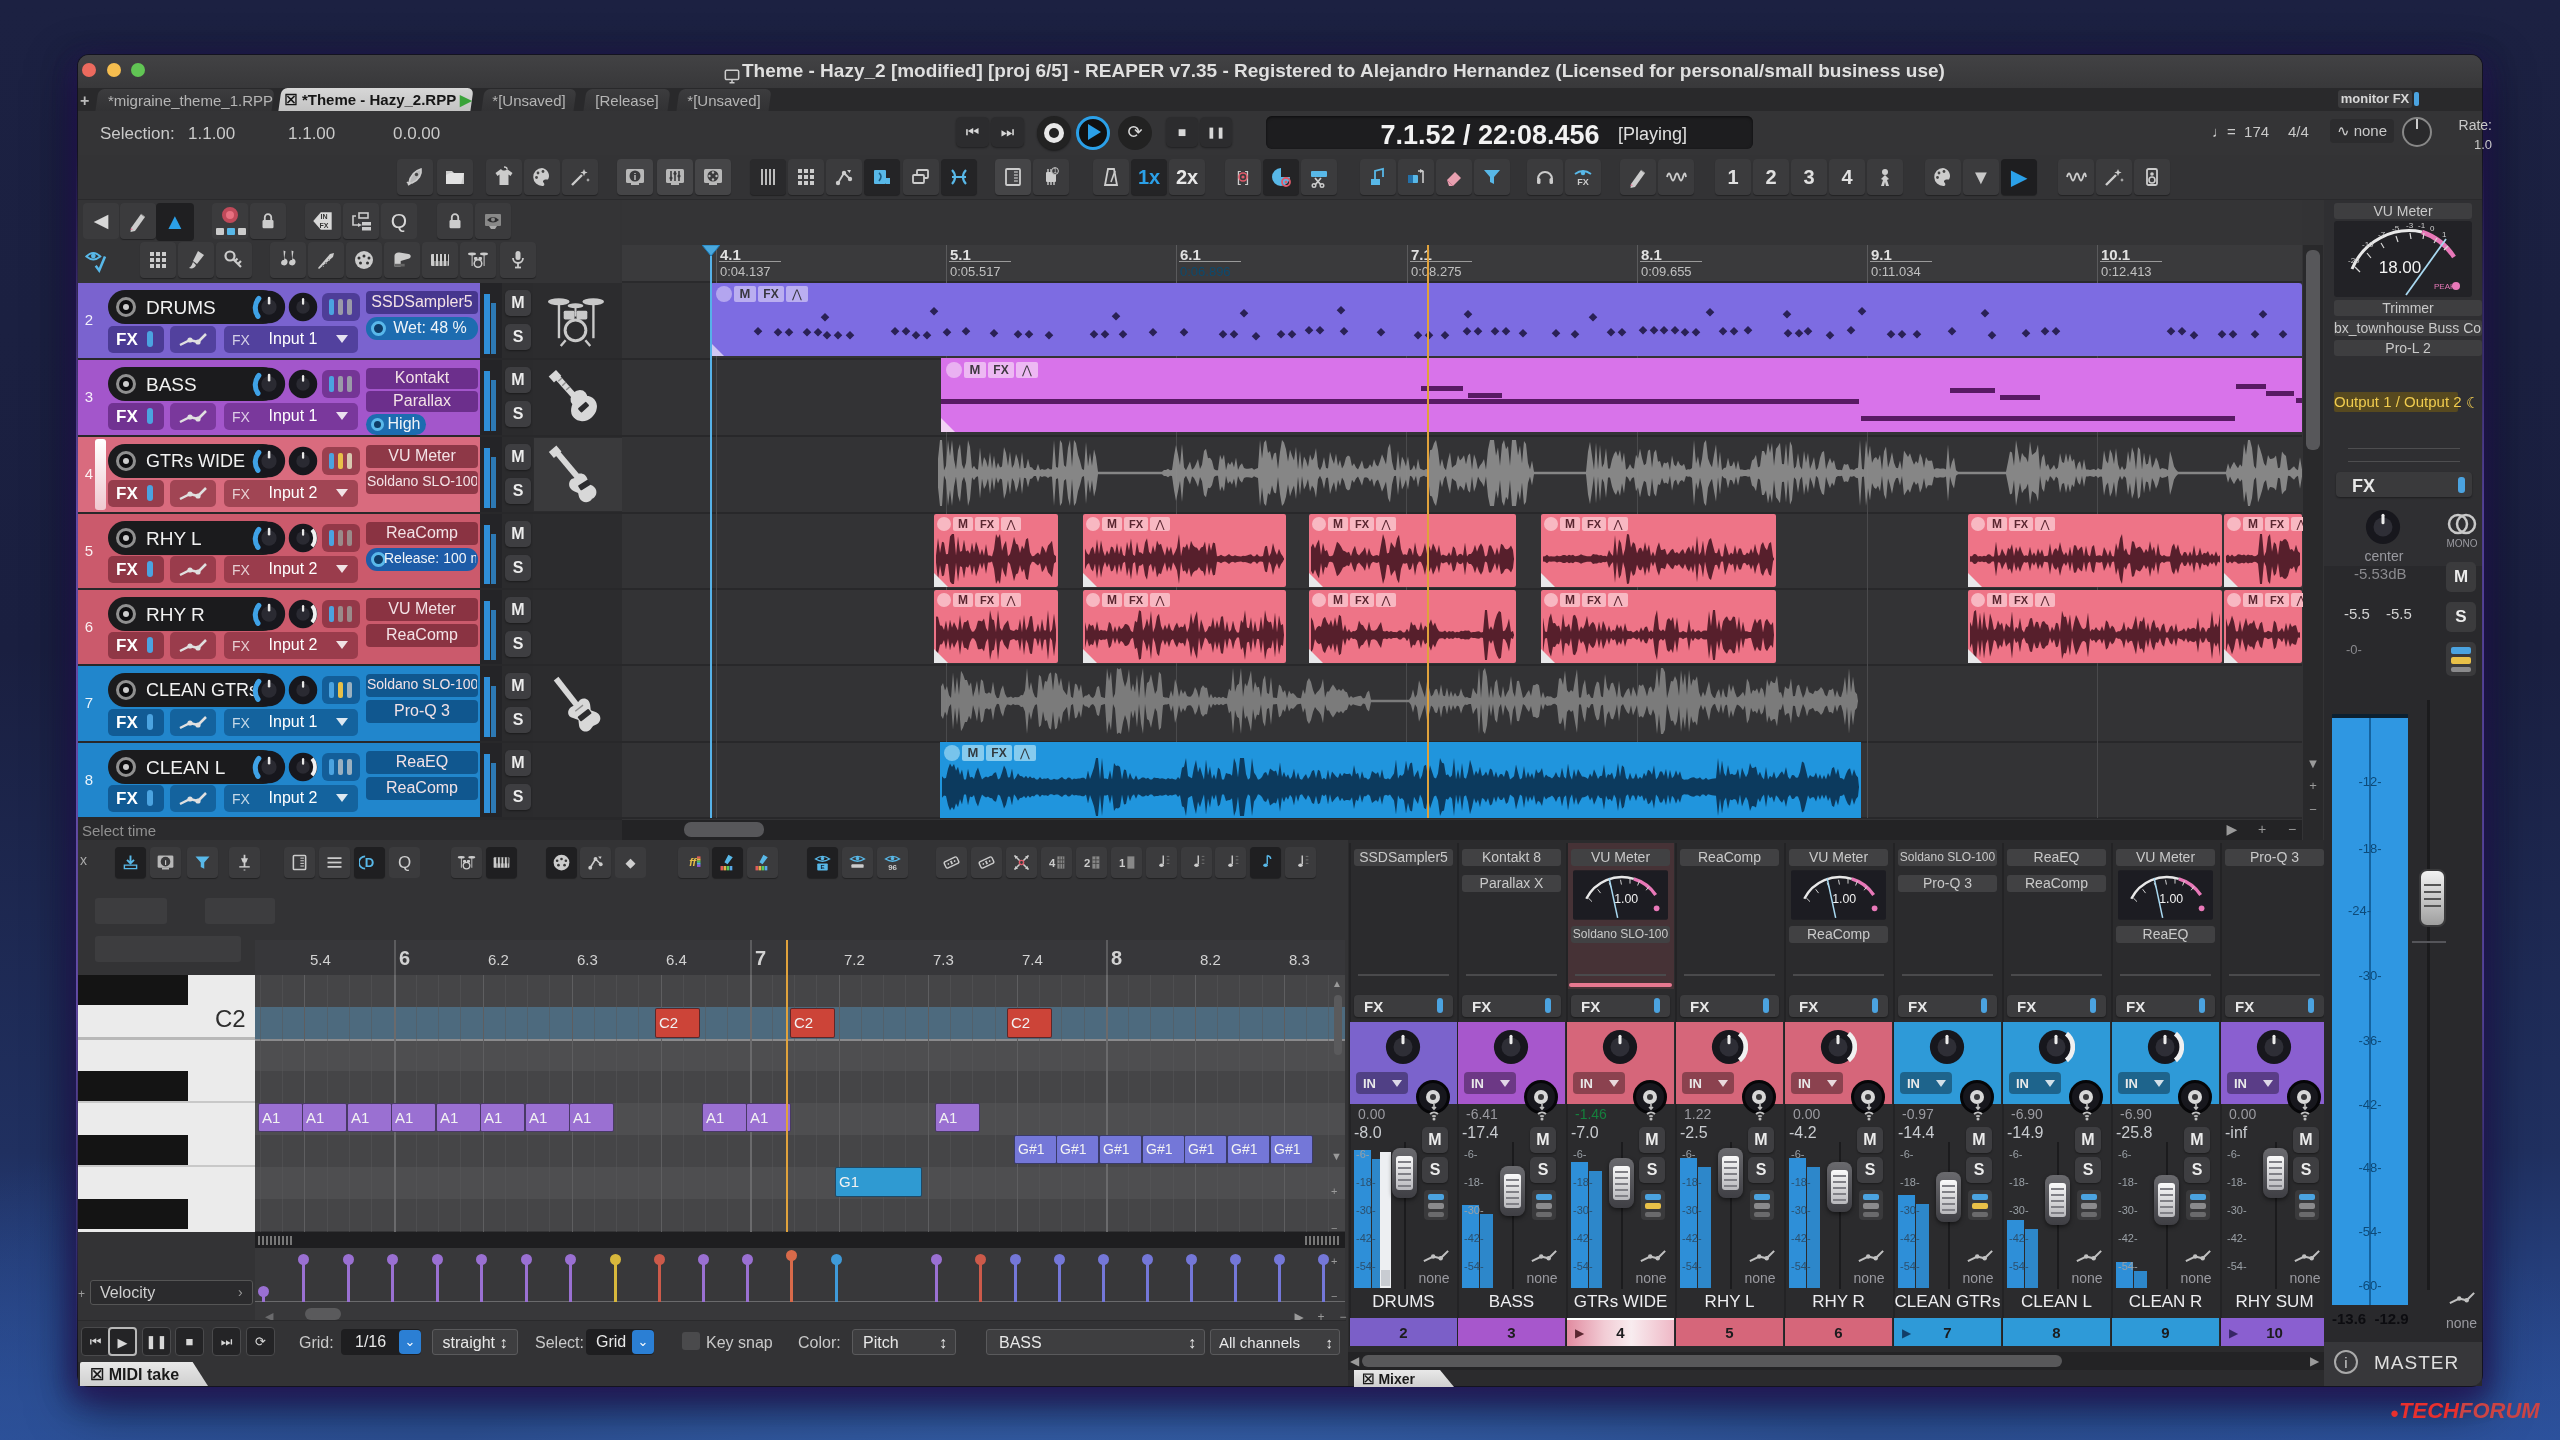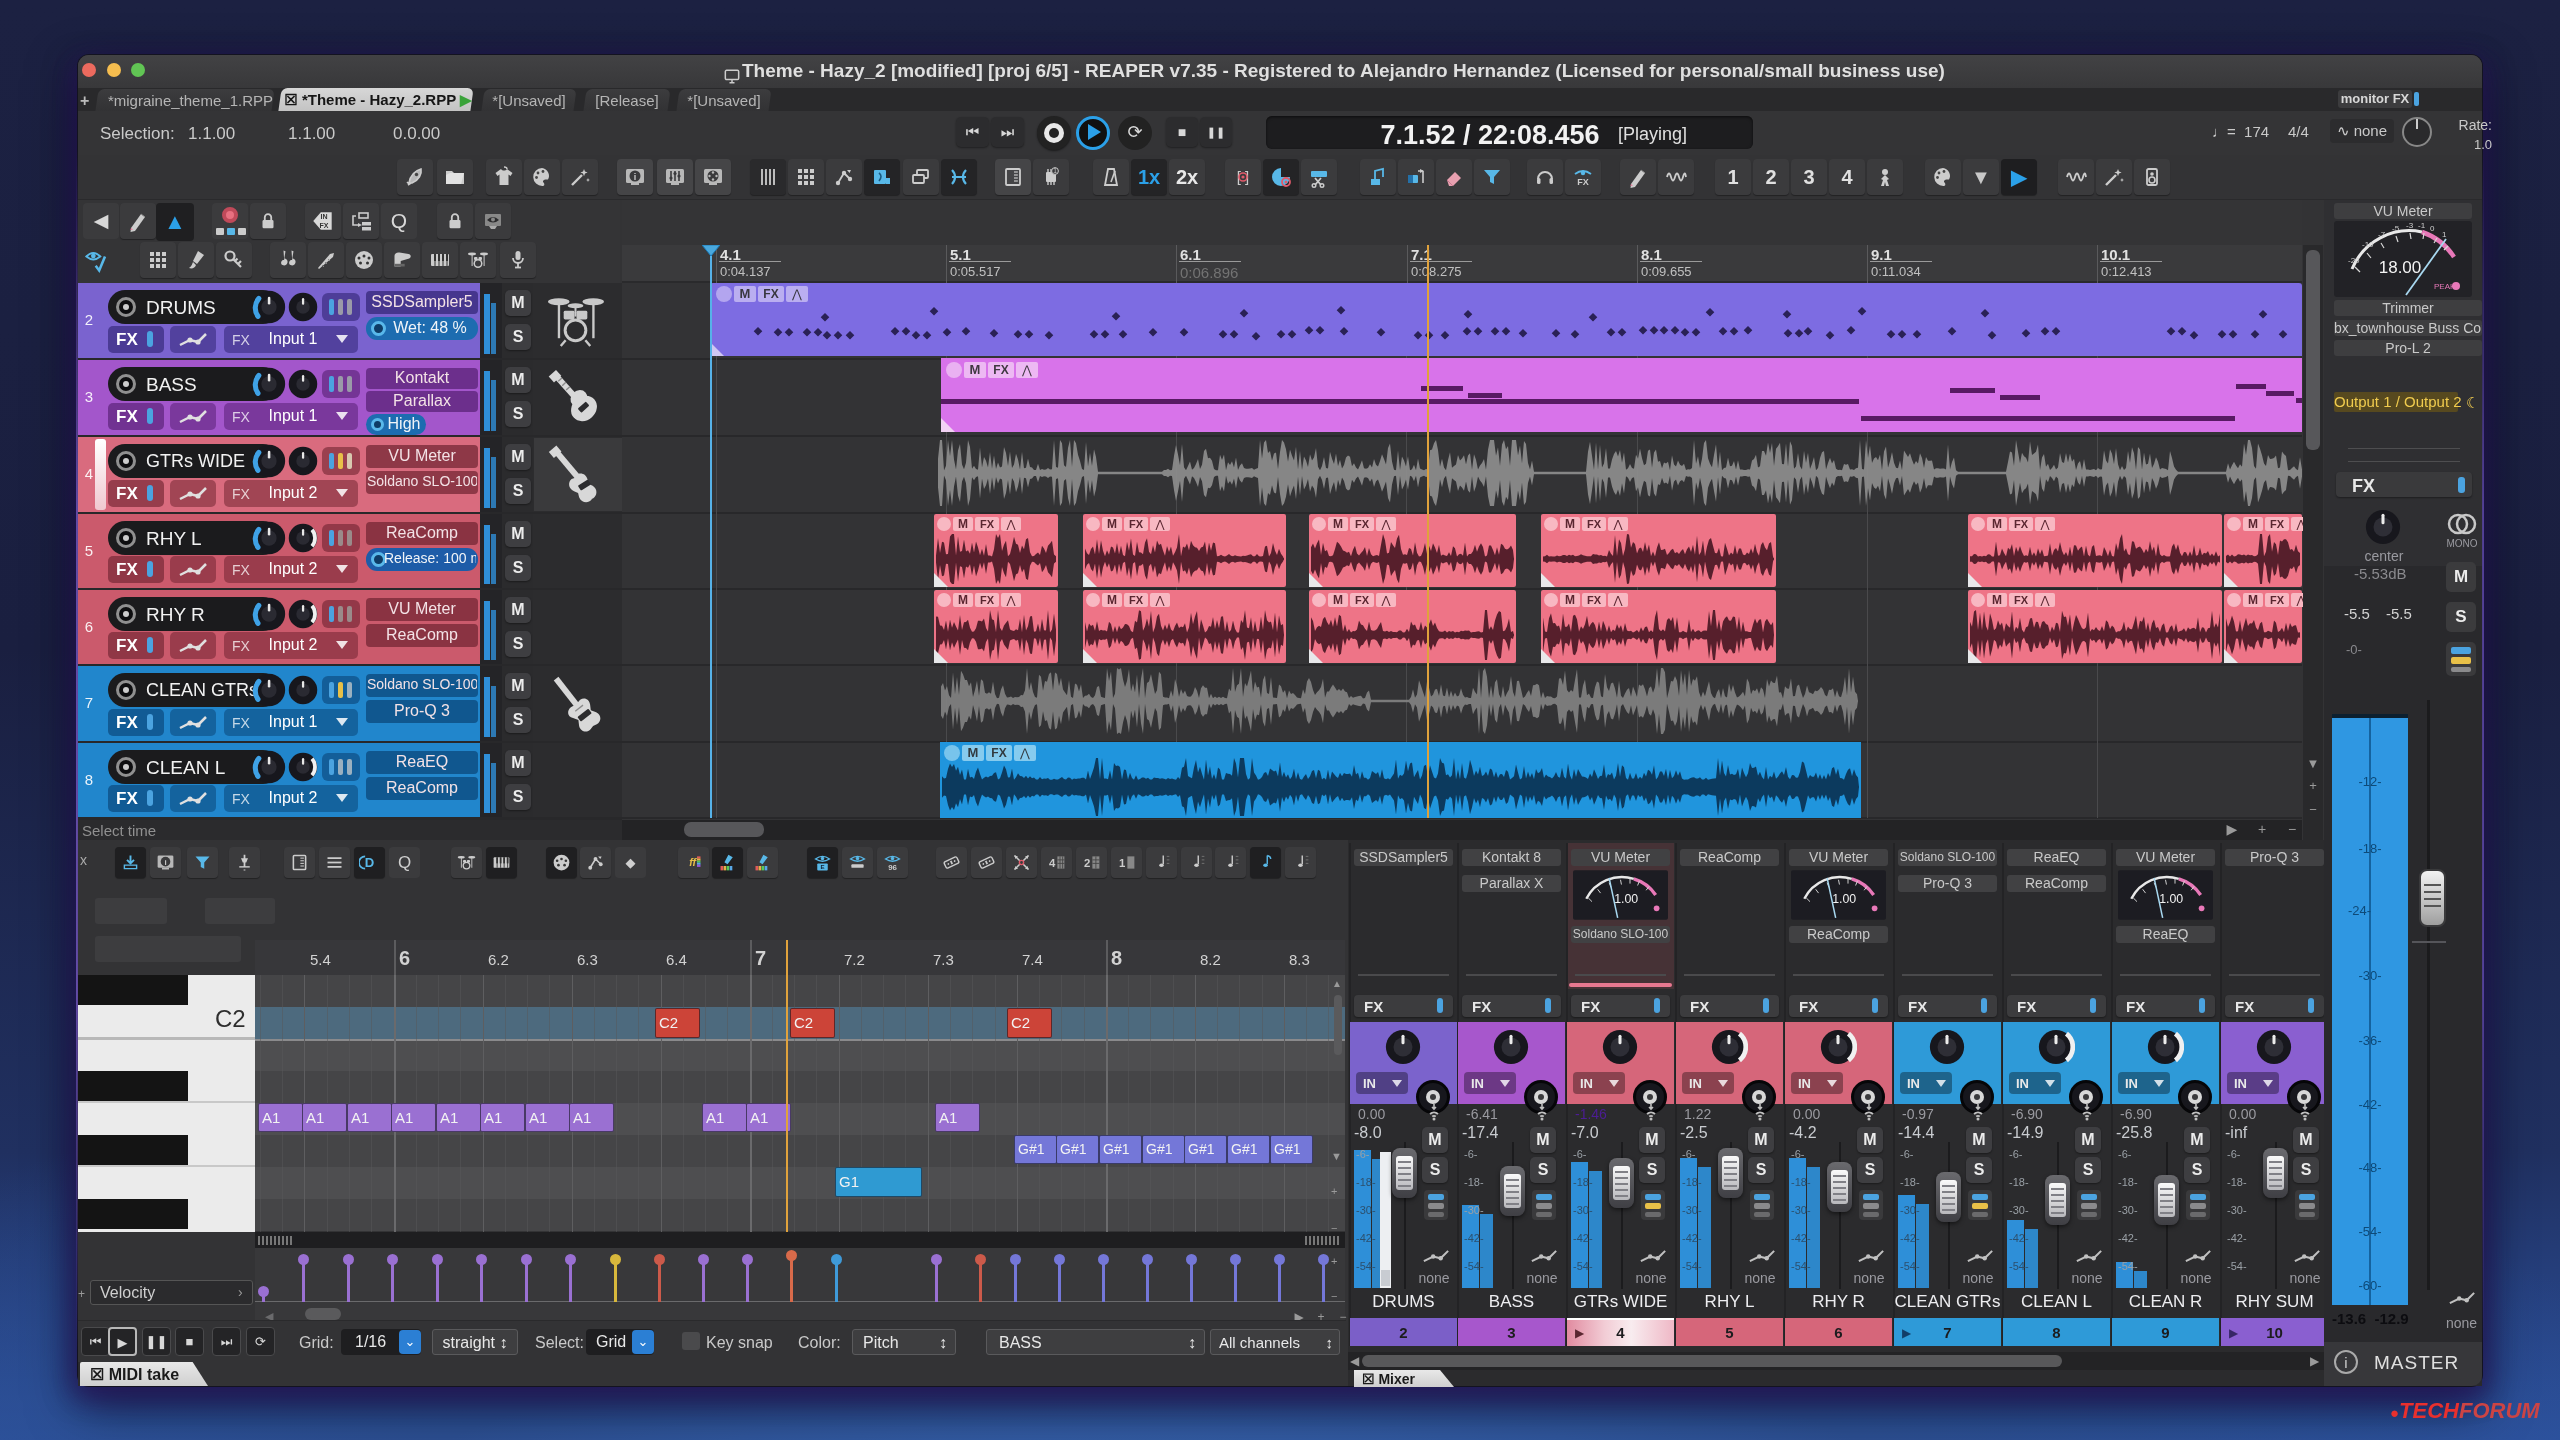--- a/index.html
+++ b/index.html
@@ -450,7 +450,7 @@
 <div class="a" style="left:1176px;top:245px;width:1px;height:38px;background:#5a5a5c;"></div>
 <div class="a" style="left:1180px;top:246px;width:70px;height:15px;color:#e0e0e0;font-size:15px;font-weight:bold;">6.1</div>
 <div class="a" style="left:1179px;top:261px;width:62px;height:1px;background:#9a9a9a;"></div>
-<div class="a" style="left:1180px;top:264px;width:80px;height:14px;color:#737373;font-size:15px;">0:06.896</div>
+<div class="a" style="left:1180px;top:264px;width:80px;height:14px;color:#0c4a6e;font-size:13px;">0:06.896</div>
 <div class="a" style="left:1407px;top:245px;width:1px;height:38px;background:#5a5a5c;"></div>
 <div class="a" style="left:1411px;top:246px;width:70px;height:15px;color:#e0e0e0;font-size:15px;font-weight:bold;">7.1</div>
 <div class="a" style="left:1410px;top:261px;width:62px;height:1px;background:#9a9a9a;"></div>

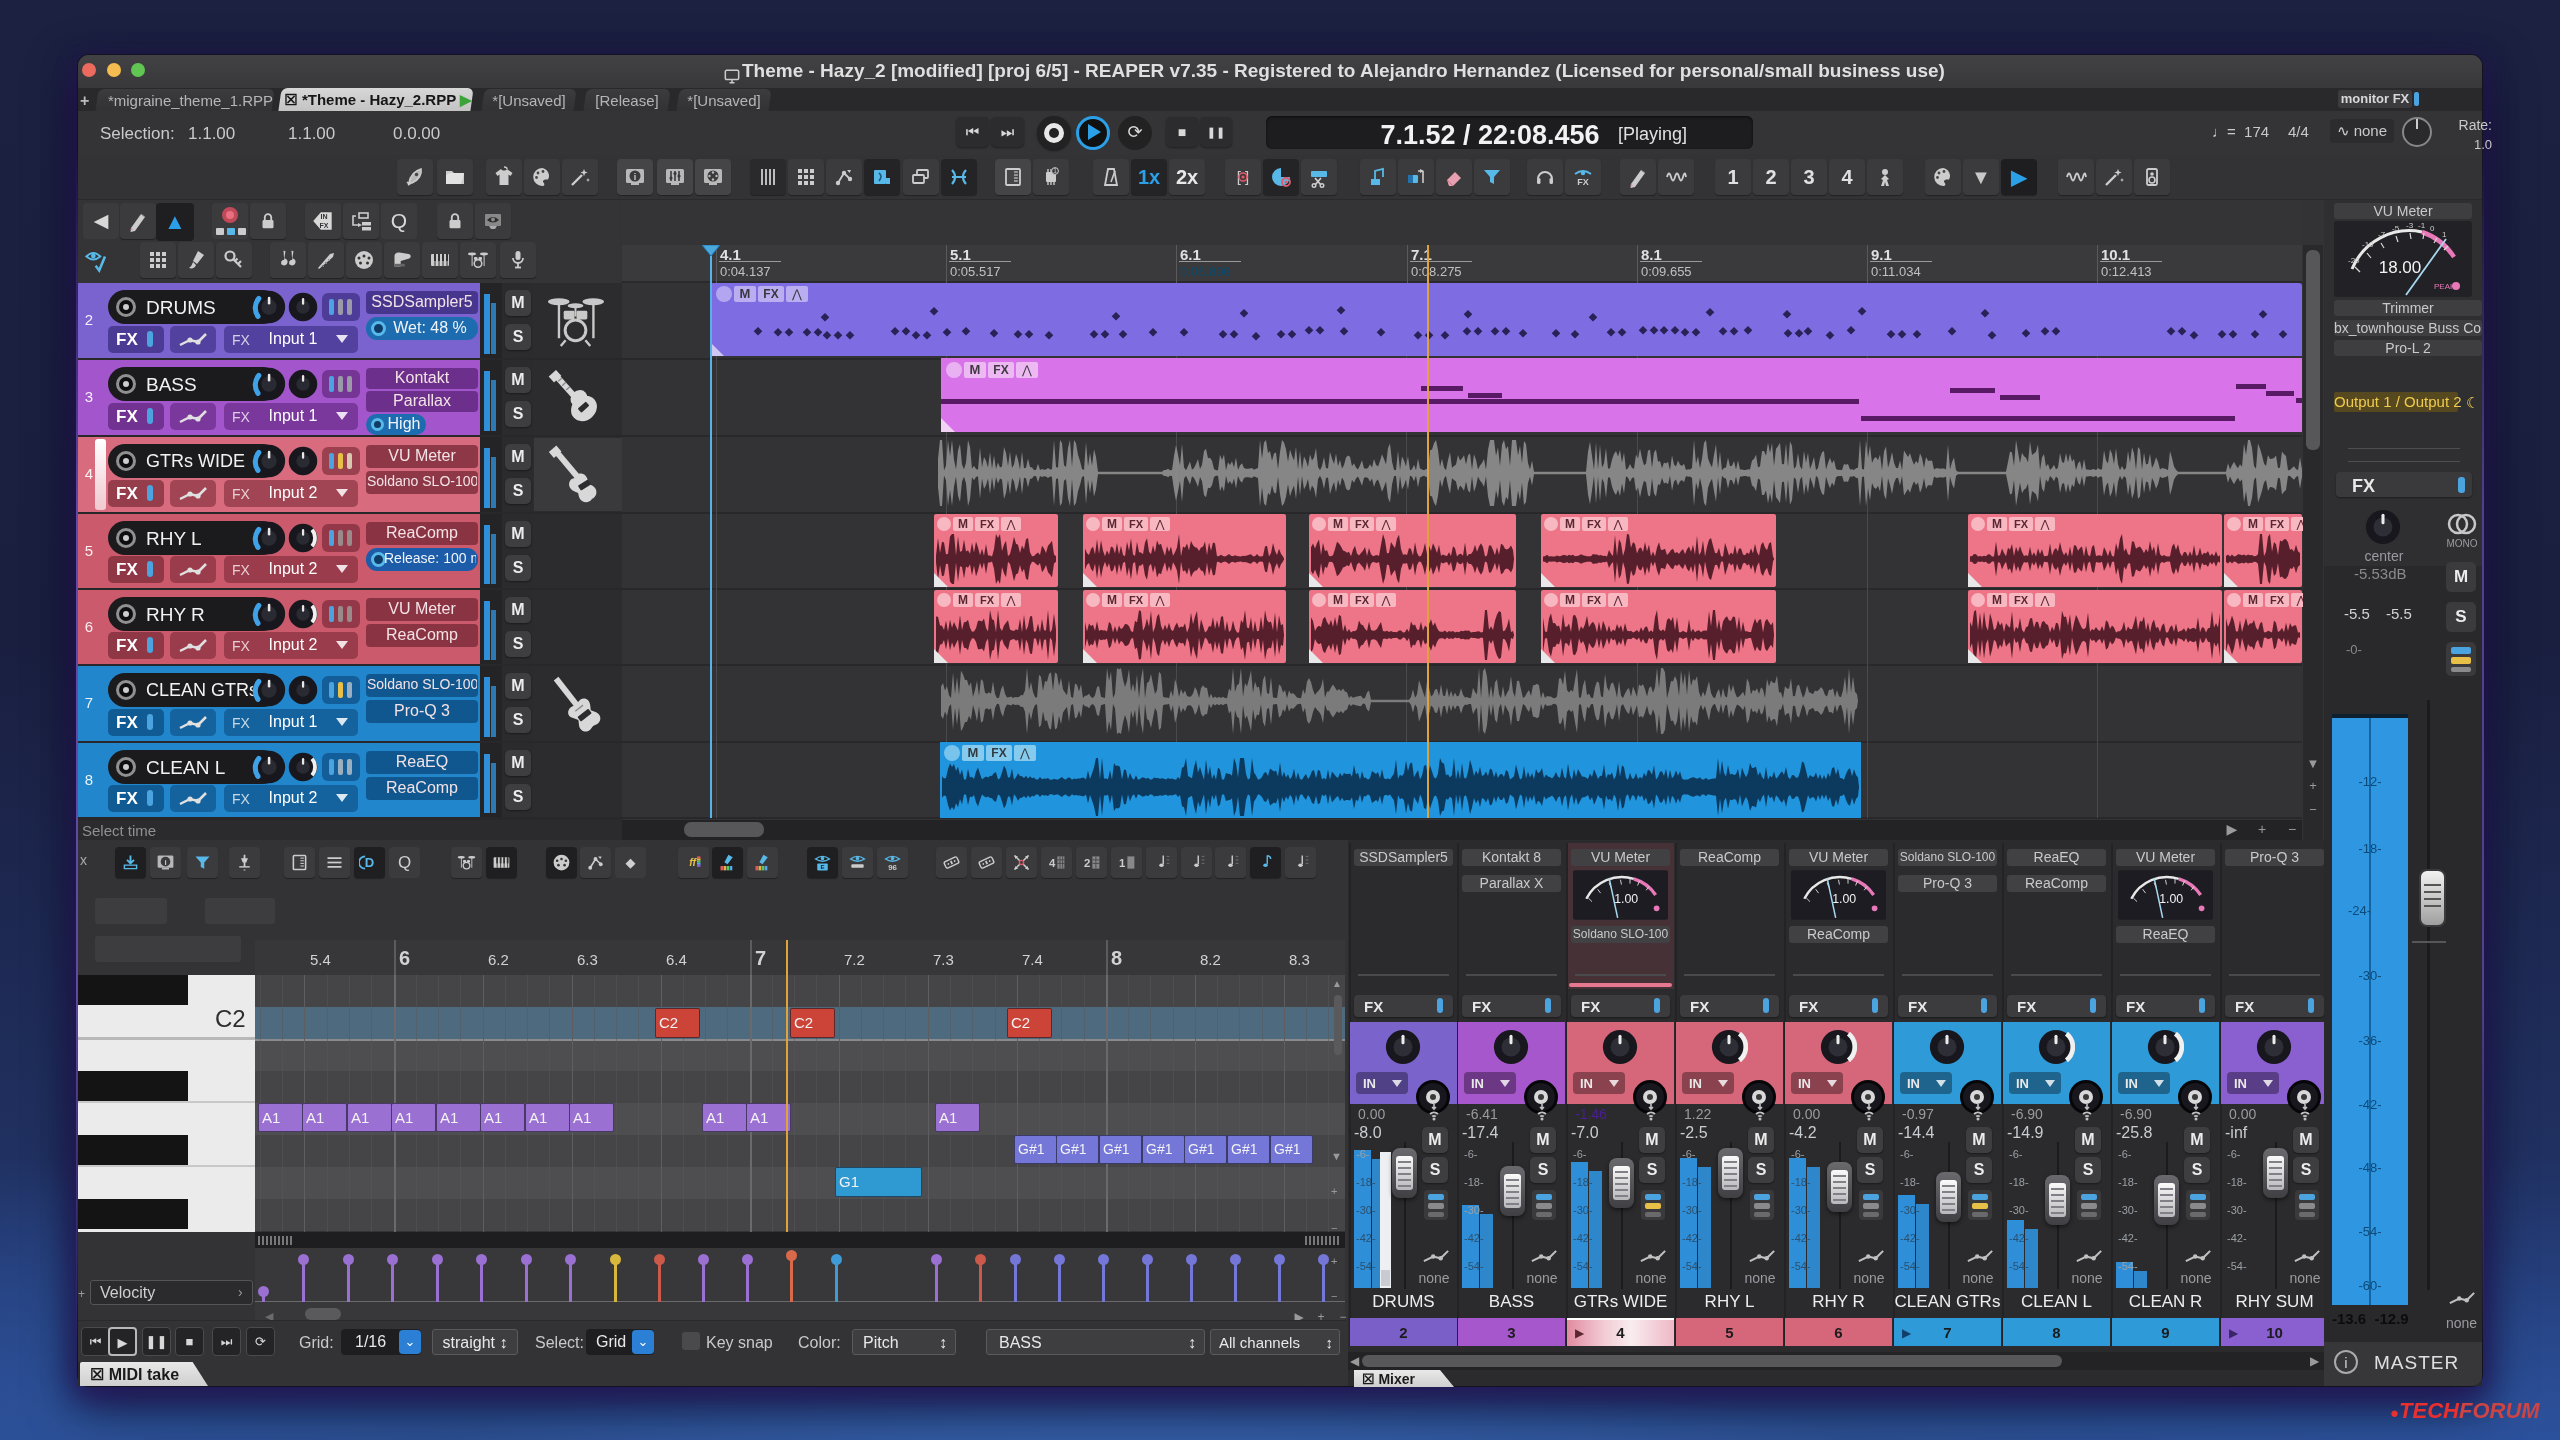--- a/index.html
+++ b/index.html
@@ -1648,7 +1648,7 @@
 <div class="a" style="left:1633px;top:1080px;width:34px;height:34px;background:#17171d;border-radius:50%;border:3px solid #060608;"></div>
 <div class="a" style="left:1643px;top:1090px;width:14px;height:14px;background:#d8d8d8;border-radius:50%;"></div>
 <div class="a" style="left:1647px;top:1094px;width:6px;height:6px;background:#3a3a3c;border-radius:50%;"></div>
-<div class="a" style="left:1575px;top:1106px;width:60px;height:15px;color:#4c1d95;font-size:14px;">-1.46</div>
+<div class="a" style="left:1575px;top:1106px;width:60px;height:15px;color:#15803d;font-size:14px;">-1.46</div>
 <svg class="a" style="left:1639px;top:1100px" width="24" height="24" viewBox="0 0 24 24">
     <path d="M8 14 a6 6 0 0 1 8 0 M10.2 16.5 a3 3 0 0 1 3.6 0" stroke="#c0c0c0" stroke-width="1.8" fill="none"></path>
     <circle cx="12" cy="19" r="1.5" fill="#c0c0c0"></circle>

